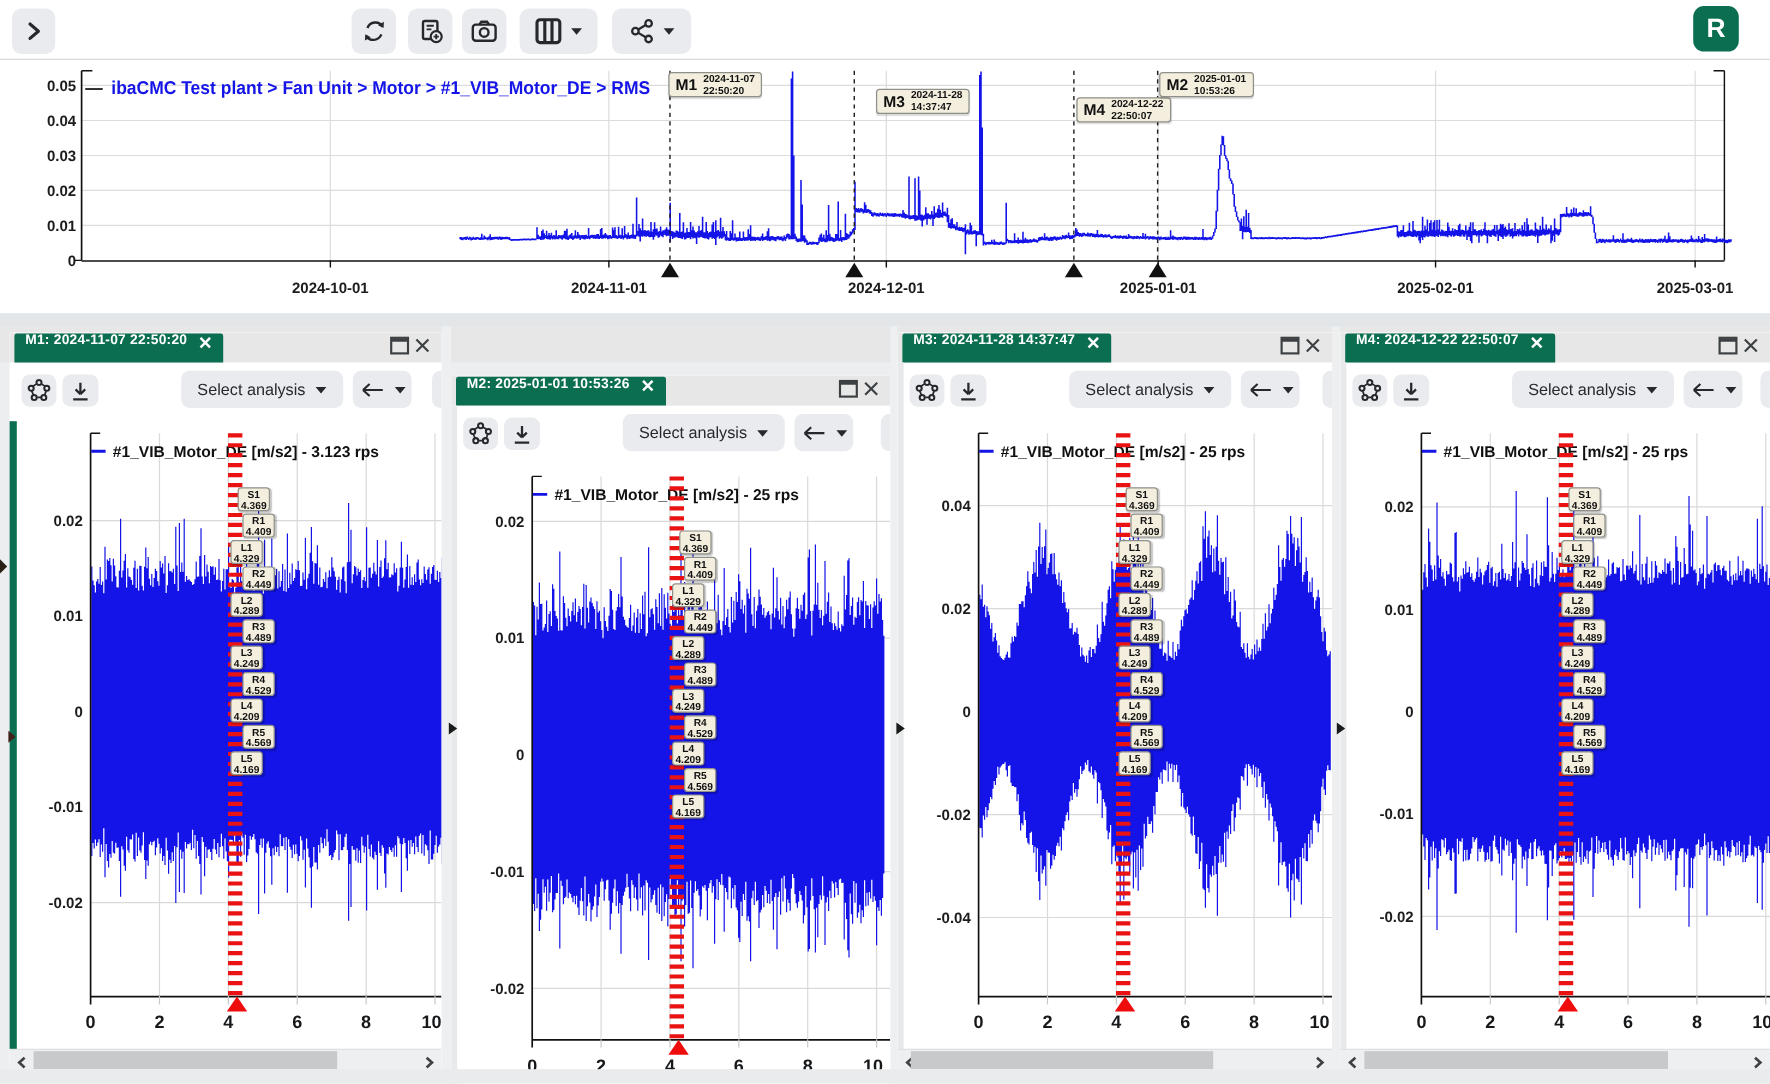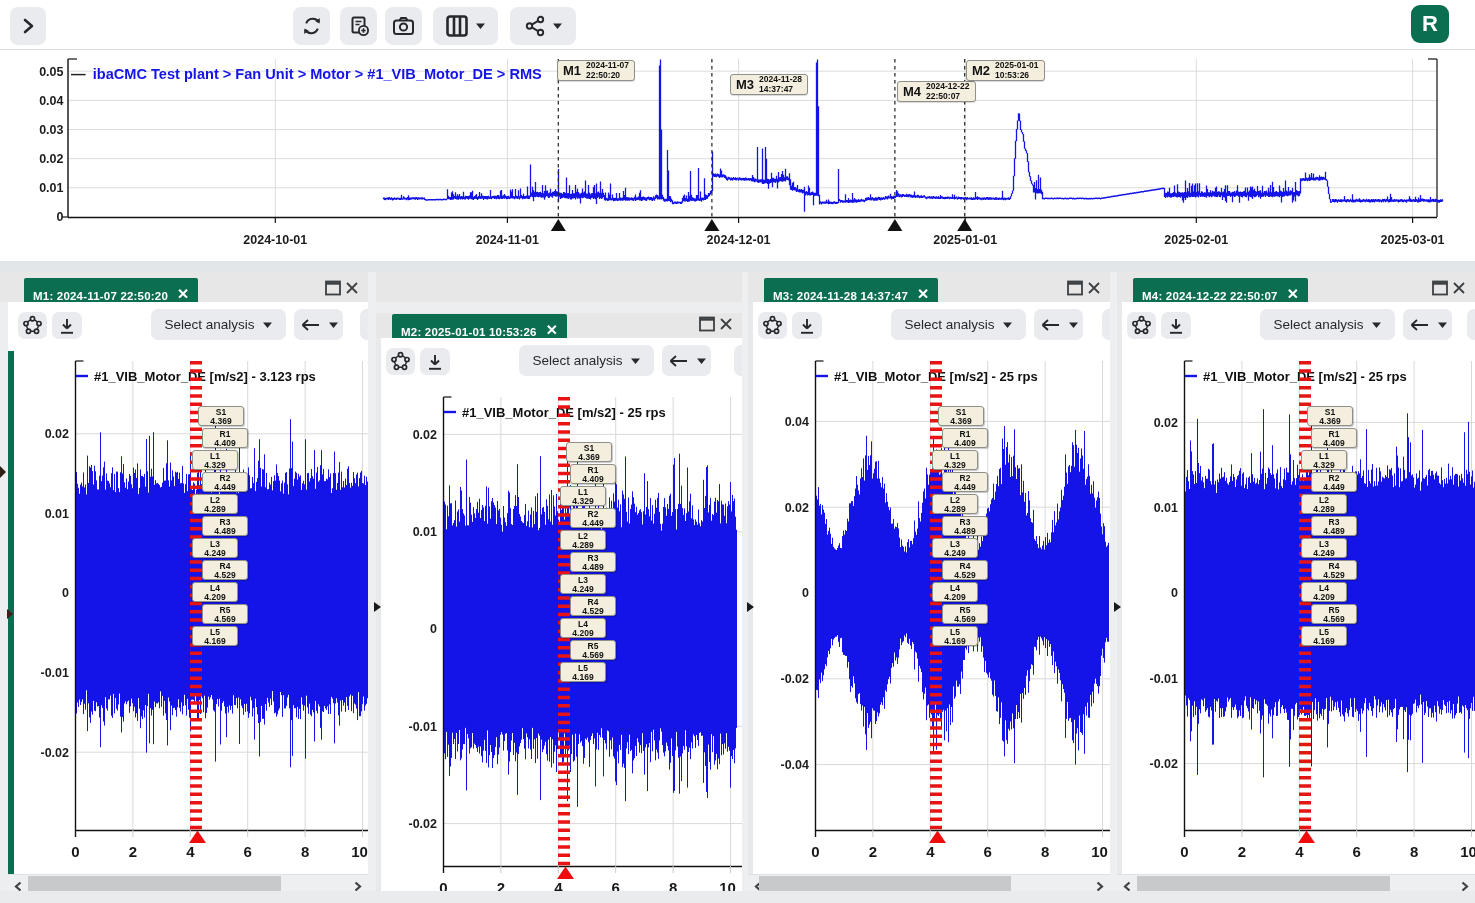--- a/index.html
+++ b/index.html
@@ -21,8 +21,8 @@
 .mlabel .dt{font-size:8.5px;line-height:9.5px;color:#111;margin-left:5px;text-align:left;font-weight:700;}
 .panel{position:absolute;top:277px;height:614px;background:#fff;overflow:hidden;}
 .phead{position:absolute;left:0;top:0;width:100%;height:25px;background:#e6e7e6;}
-.ptab{position:absolute;left:16px;top:1px;height:24px;background:#0b6e51;color:#fff;
- font-size:11.5px;font-weight:700;display:flex;align-items:flex-end;padding:0 9px;
+.ptab{position:absolute;left:4px;top:1px;height:24px;background:#0b6e51;color:#fff;
+ font-size:11.5px;font-weight:700;display:flex;align-items:flex-start;padding:0 9px;
  border-radius:2px 2px 0 0;letter-spacing:.2px;}
 .ptab .x{margin-left:9px;font-size:14.5px;font-weight:700;}
 .pbtn{position:absolute;background:#e9ebee;border-radius:7px;display:flex;

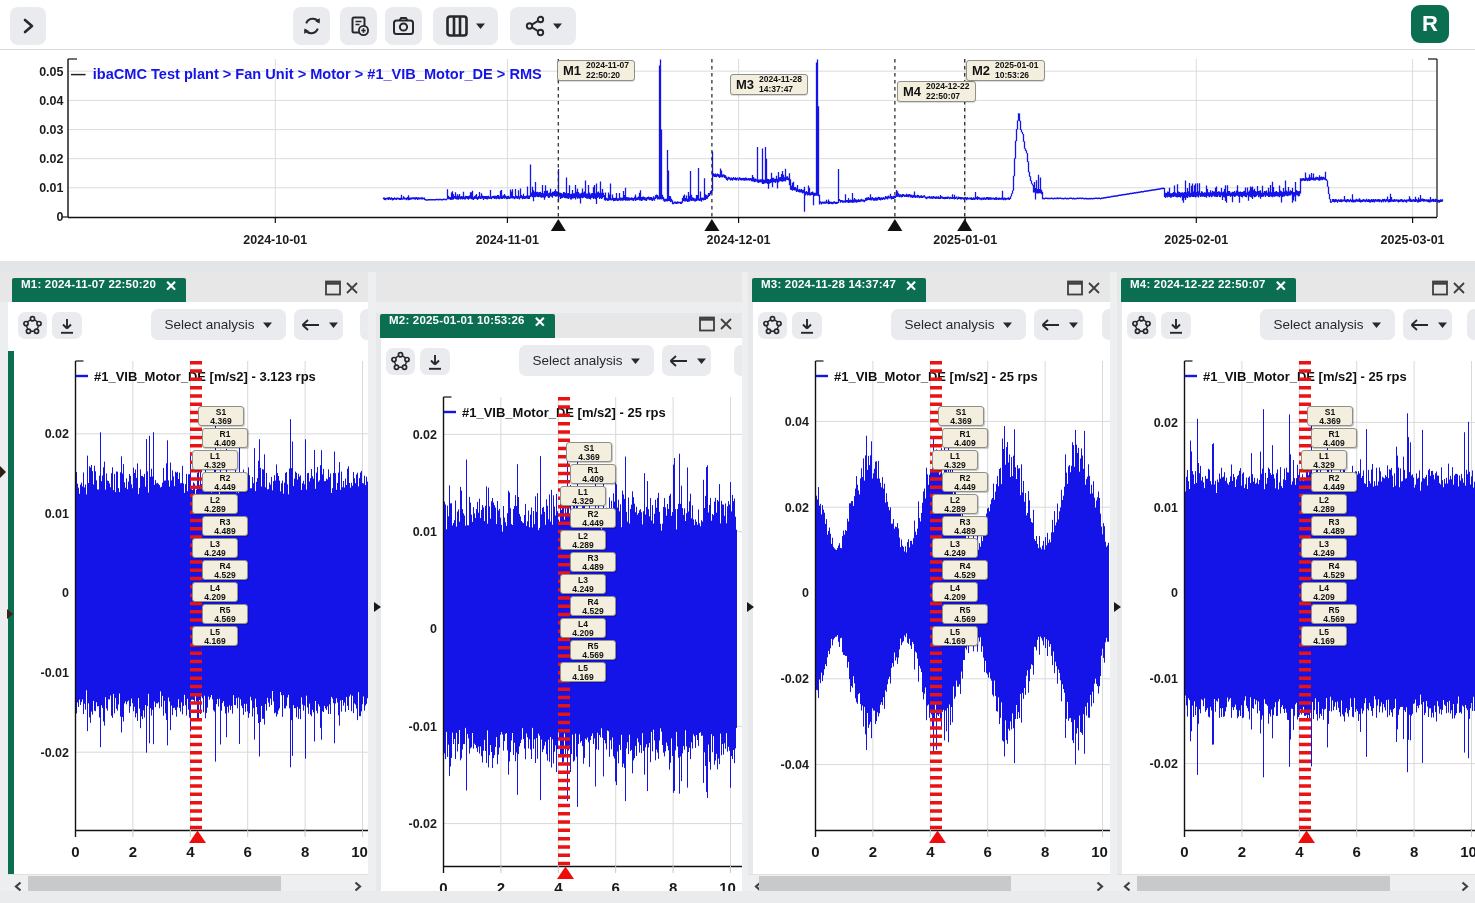--- a/index.html
+++ b/index.html
@@ -29,7 +29,7 @@
  align-items:center;justify-content:center;gap:7px;}
 .sel{font-size:13.5px;font-weight:400;color:#26292c;}
 .wlabel{position:absolute;background:#f3eedd;border:1px solid #8f9089;border-radius:3px;
- box-shadow:1px 1px 1px rgba(0,0,0,.22);width:46px;height:20px;font-size:8.5px;line-height:9px;color:#111;text-align:center;
+ box-shadow:1px 1px 1px rgba(0,0,0,.22);width:27px;height:20px;font-size:8.5px;line-height:9px;color:#111;text-align:center;
  padding-top:1px;font-weight:700;z-index:3;}
 .wlabel b{font-weight:700;}
 .scroll{position:absolute;left:0;bottom:0;width:100%;height:17px;background:#eeeff0;

